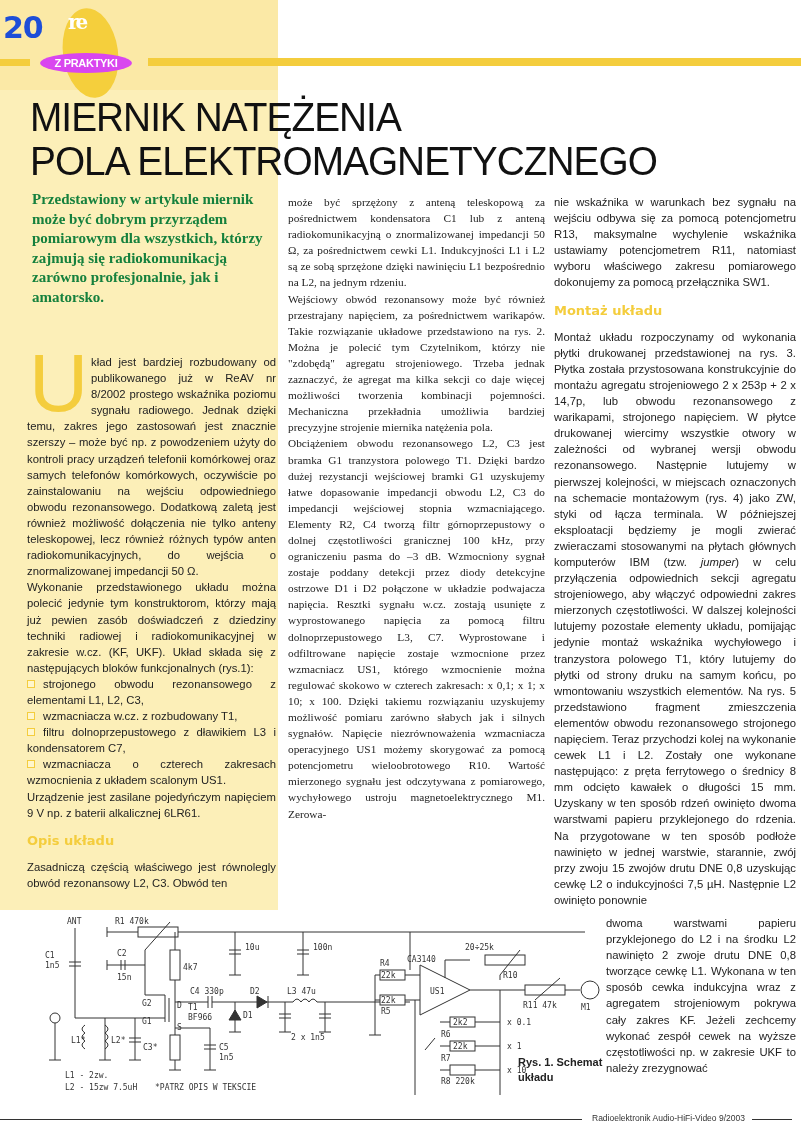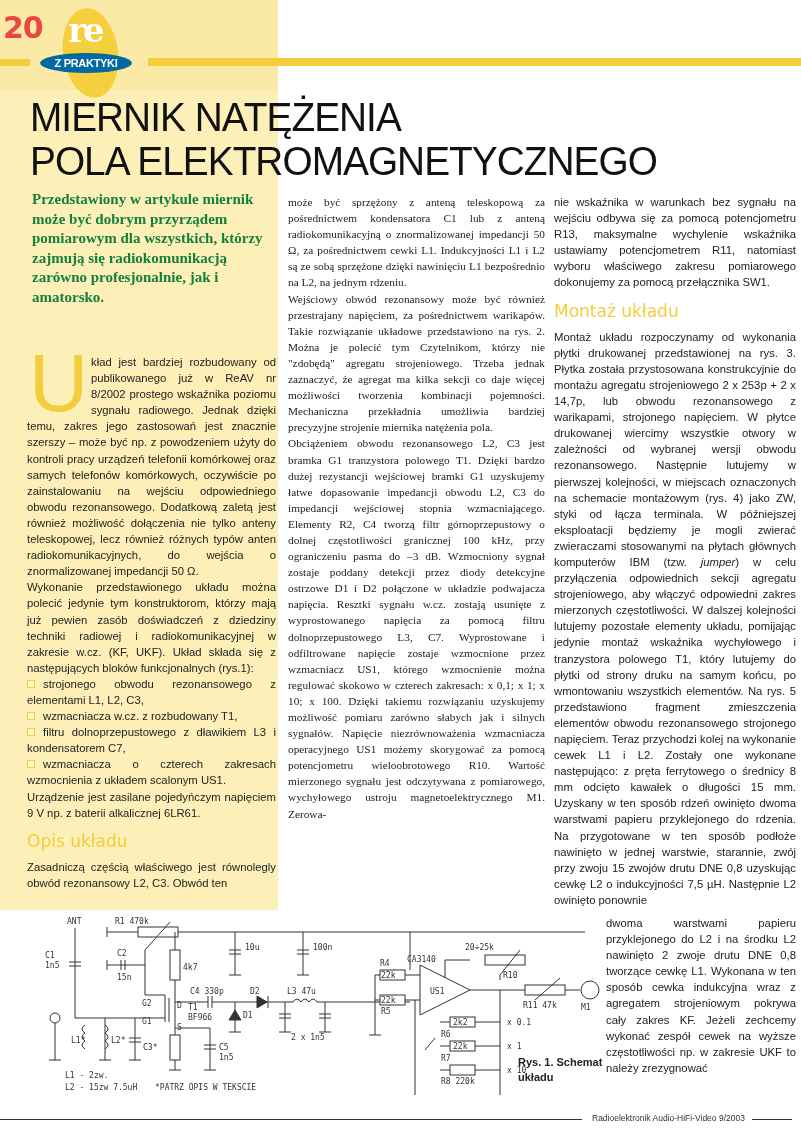--- a/index.html
+++ b/index.html
@@ -9,7 +9,7 @@
   .left-band { position: absolute; left: 0; top: 0; width: 278px; height: 910px; background: #fcefb8; }
   .top-band { position: absolute; left: 0; top: 0; width: 278px; height: 90px; background: #fbe9a6; }
 
-  .page-num { position: absolute; left: 3px; top: 10px; font-family: "DejaVu Sans", sans-serif; font-weight: bold; font-size: 30px; color: #ef4444; letter-spacing: -1px; }
+  .page-num { position: absolute; left: 3px; top: 10px; font-family: "DejaVu Sans", sans-serif; font-weight: bold; font-size: 30px; color: #1d4ed8; letter-spacing: -1px; }
   .logo-oval { position: absolute; left: 63px; top: 8px; width: 55px; height: 90px; border-radius: 50%; background: #f5cf3c; transform: rotate(-8deg); }
   .logo-text { position: absolute; left: 68px; top: 10px; font-family: "DejaVu Serif", serif; font-weight: bold; font-size: 34px; color: #ffffff; letter-spacing: -3px; }
   .section-rule-left { position: absolute; left: 0; top: 59px; width: 30px; height: 7px; background: #f4cd3d; }

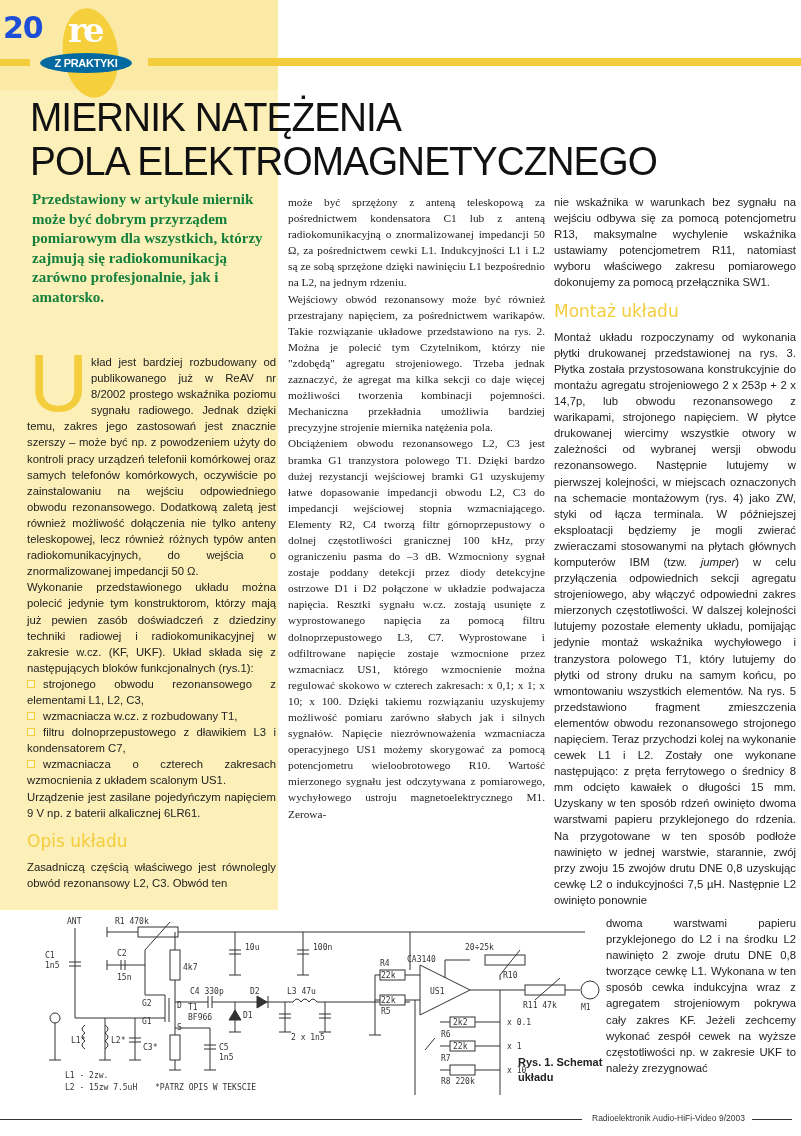--- a/index.html
+++ b/index.html
@@ -11,7 +11,7 @@
 
   .page-num { position: absolute; left: 3px; top: 10px; font-family: "DejaVu Sans", sans-serif; font-weight: bold; font-size: 30px; color: #1d4ed8; letter-spacing: -1px; }
   .logo-oval { position: absolute; left: 63px; top: 8px; width: 55px; height: 90px; border-radius: 50%; background: #f5cf3c; transform: rotate(-8deg); }
-  .logo-text { position: absolute; left: 68px; top: 10px; font-family: "DejaVu Serif", serif; font-weight: bold; font-size: 34px; color: #ffffff; letter-spacing: -3px; }
+  .logo-text { position: absolute; left: 68px; top: 10px; font-family: "DejaVu Serif", serif; font-weight: bold; font-size: 20px; color: #ffffff; letter-spacing: -3px; }
   .section-rule-left { position: absolute; left: 0; top: 59px; width: 30px; height: 7px; background: #f4cd3d; }
   .section-rule-right { position: absolute; left: 148px; top: 58px; width: 653px; height: 8px; background: #f4cd3d; }
   .section-badge { position: absolute; left: 40px; top: 53px; width: 92px; height: 20px; border-radius: 50%; background: #0369a1; color: #ffffff; font-size: 11px; font-weight: bold; text-align: center; line-height: 20px; letter-spacing: -0.3px; }

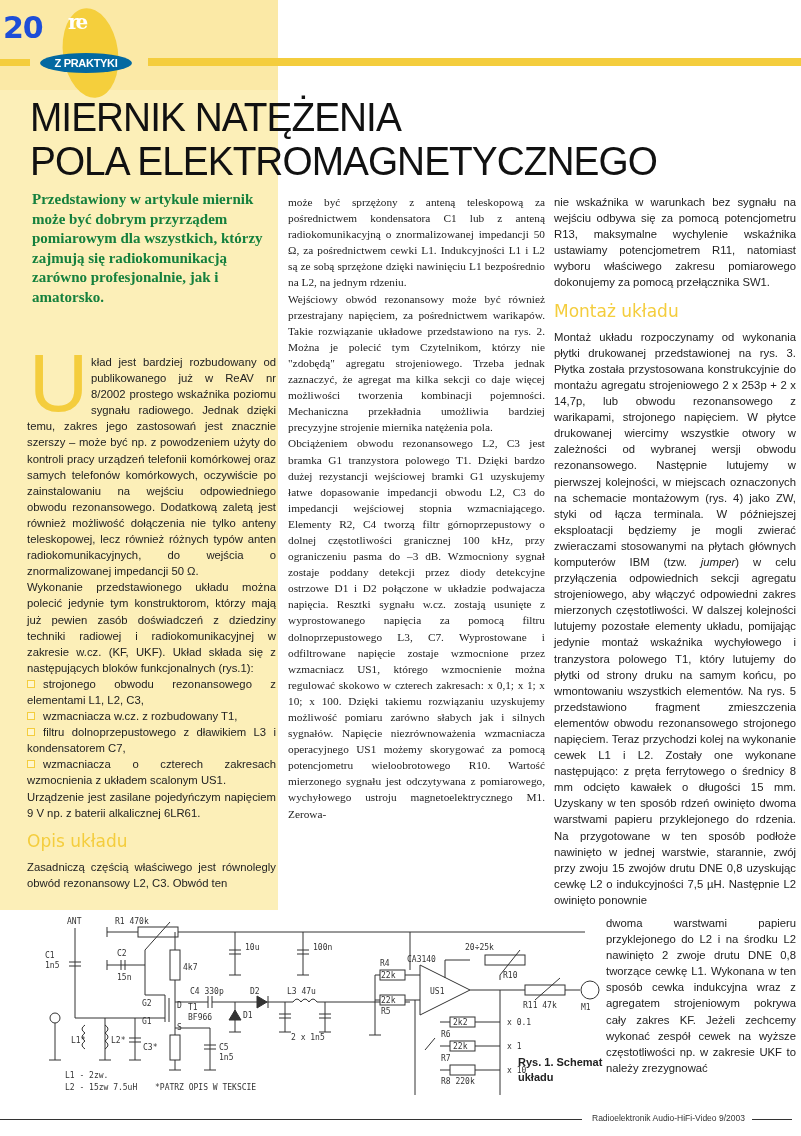--- a/index.html
+++ b/index.html
@@ -14,7 +14,7 @@
   .logo-text { position: absolute; left: 68px; top: 10px; font-family: "DejaVu Serif", serif; font-weight: bold; font-size: 20px; color: #ffffff; letter-spacing: -3px; }
   .section-rule-left { position: absolute; left: 0; top: 59px; width: 30px; height: 7px; background: #f4cd3d; }
   .section-rule-right { position: absolute; left: 148px; top: 58px; width: 653px; height: 8px; background: #f4cd3d; }
-  .section-badge { position: absolute; left: 40px; top: 53px; width: 92px; height: 20px; border-radius: 50%; background: #0369a1; color: #ffffff; font-size: 11px; font-weight: bold; text-align: center; line-height: 20px; letter-spacing: -0.3px; }
+  .section-badge { position: absolute; left: 40px; top: 53px; width: 92px; height: 20px; border-radius: 50%; background: #d946ef; color: #ffffff; font-size: 11px; font-weight: bold; text-align: center; line-height: 20px; letter-spacing: -0.3px; }
 
   .title { position: absolute; left: 30px; top: 95px; font-family: "Liberation Sans", sans-serif; font-size: 40px; line-height: 44px; color: #111111; letter-spacing: -1px; transform: scaleX(0.97); transform-origin: left; }
 

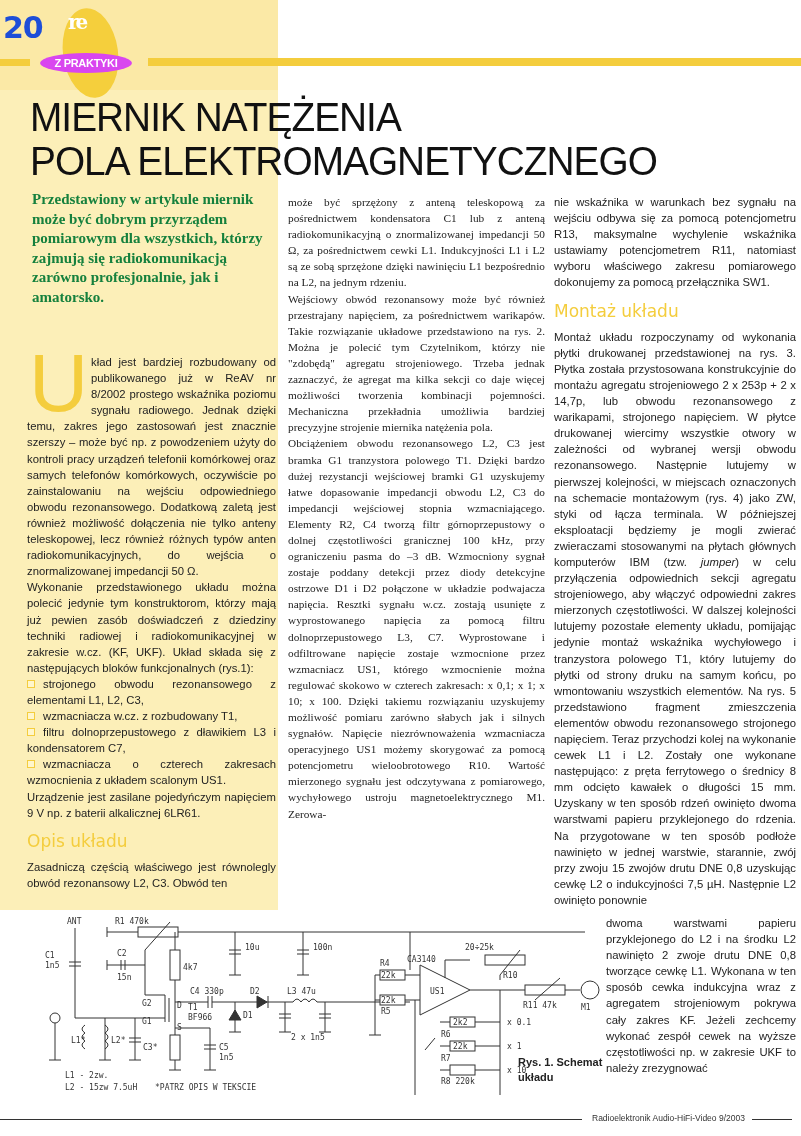--- a/index.html
+++ b/index.html
@@ -31,7 +31,7 @@
   .dropcap { position: absolute; left: 2px; top: -12px; font-size: 82px; line-height: 82px; color: #f4cd3d; font-family: "Liberation Sans", sans-serif; }
 
   .bullet { display: inline-block; width: 8px; height: 8px; border: 1.5px solid #f4cd3d; background: #fff6cc; margin-right: 8px; vertical-align: 0; }
-  .subhead { font-family: "DejaVu Sans", sans-serif; font-weight: normal; color: #f4cd3d; font-size: 17px; margin: 12px 0 10px 0; }
+  .subhead { font-family: "DejaVu Sans", sans-serif; font-weight: bold; color: #f4cd3d; font-size: 13px; margin: 12px 0 10px 0; }
 
   .schematic { position: absolute; left: 25px; top: 910px; width: 580px; height: 185px; }
   .schematic svg text { font-family: "DejaVu Sans Mono", monospace; font-size: 8px; fill: #333; }

